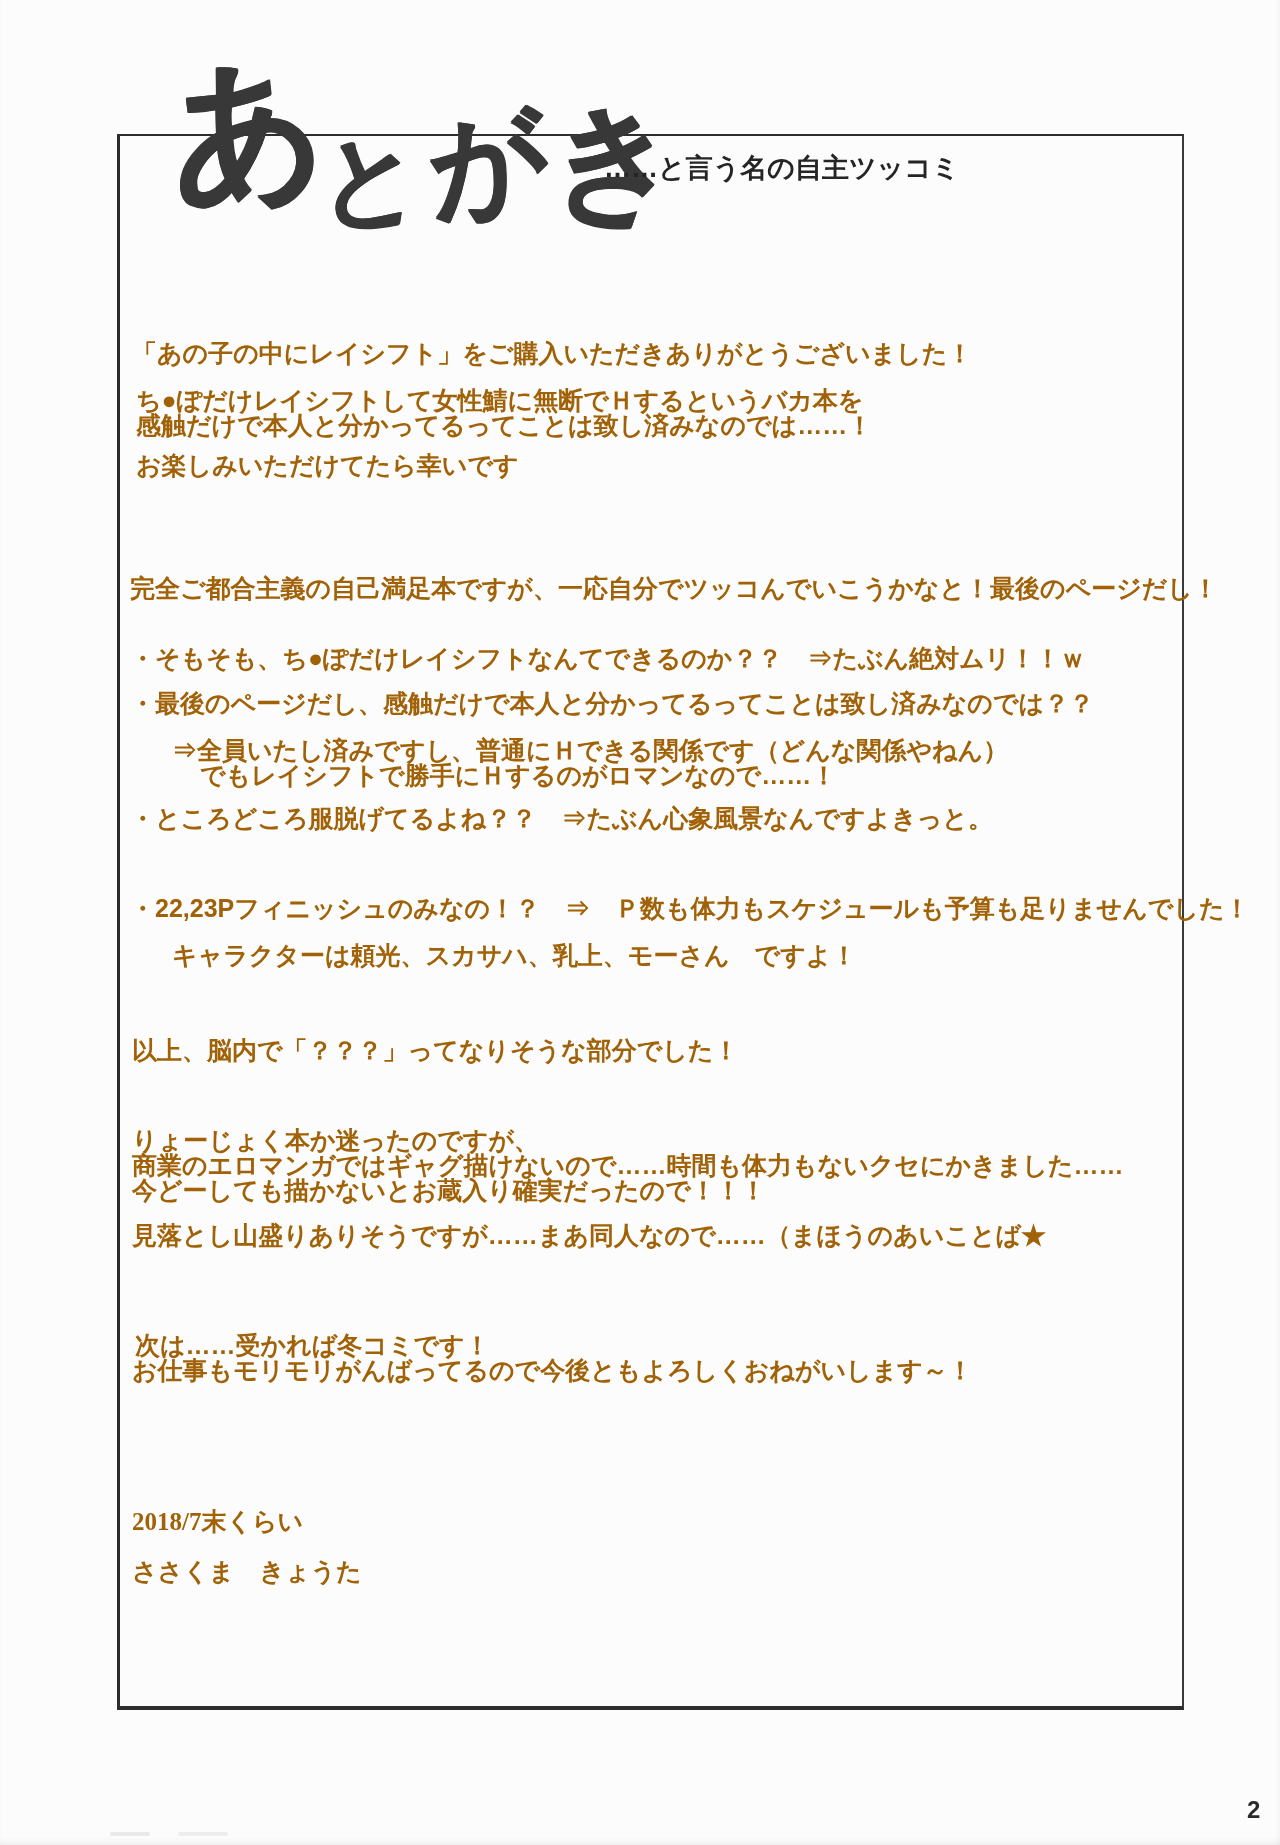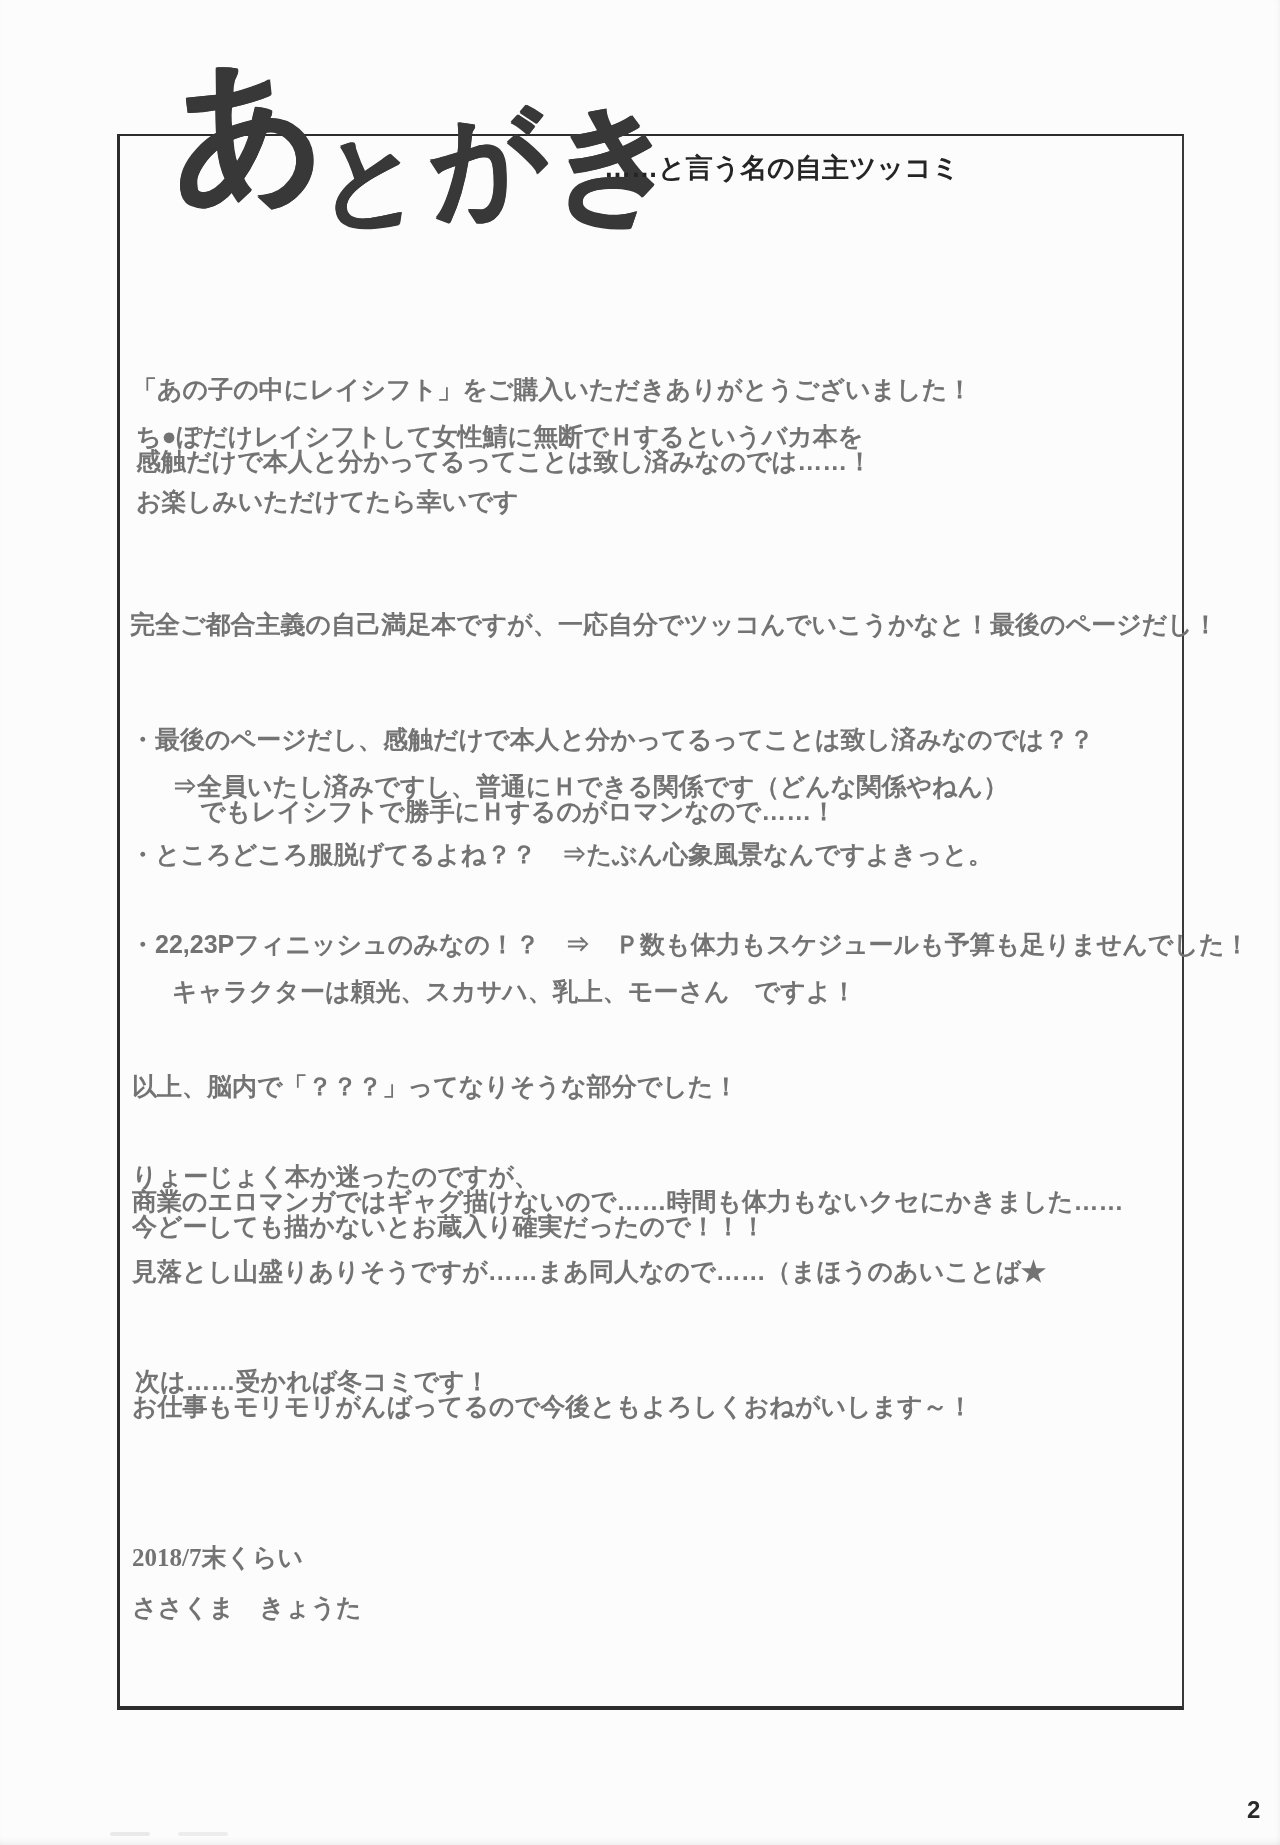--- a/index.html
+++ b/index.html
@@ -59,11 +59,10 @@
     position: absolute;
     font-size: 25px;
     font-weight: 600;
-    color: #737373;
+    color: #a16207;
     line-height: 1.1;
     white-space: pre;
     z-index: 2;
-    margin-top: 36px;
   }
   .page-number {
     position: absolute;

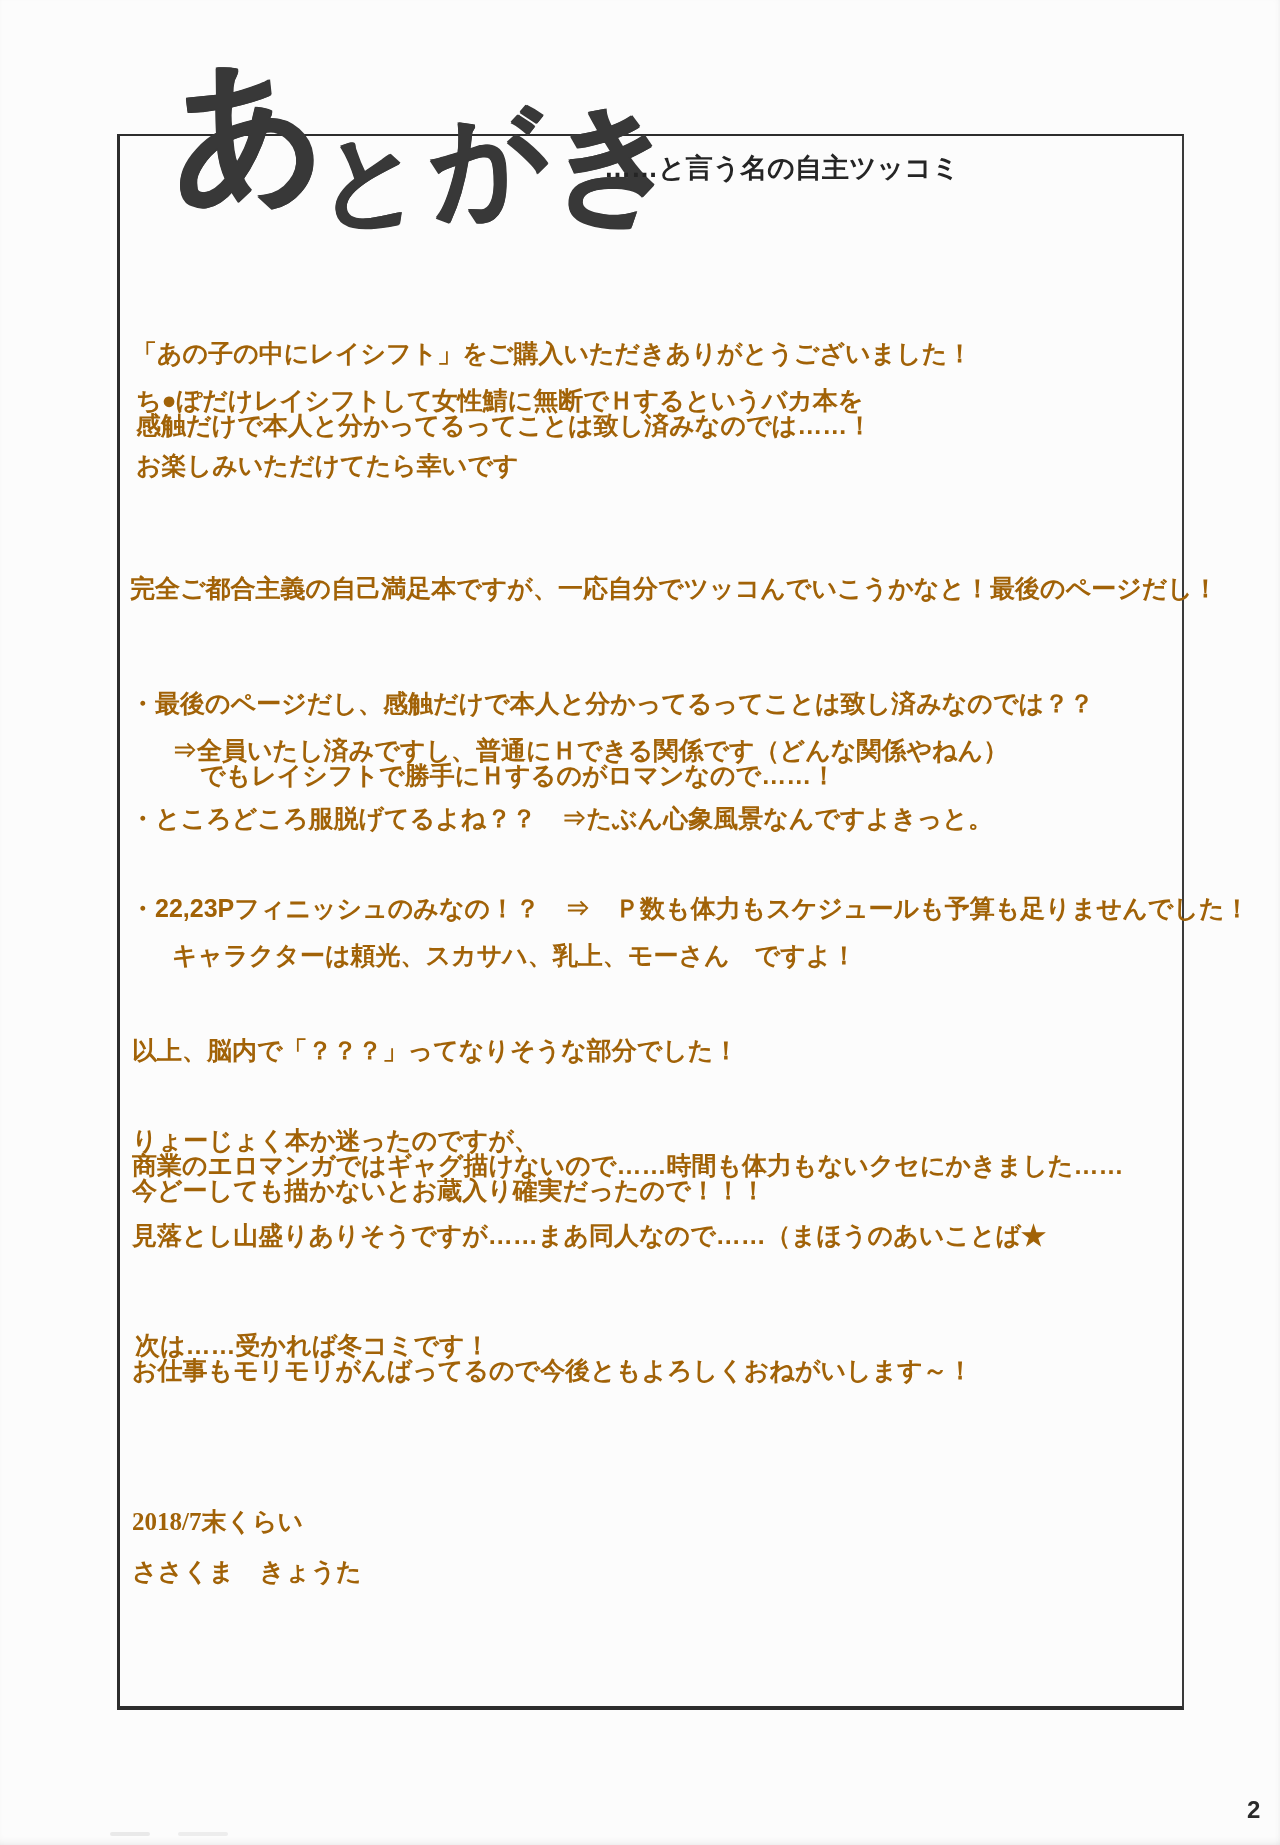--- a/index.html
+++ b/index.html
@@ -104,6 +104,7 @@
   <div class="bline" style="left:136px; top:412px;">感触だけで本人と分かってるってことは致し済みなのでは……！</div>
   <div class="bline" style="left:136px; top:452px;">お楽しみいただけてたら幸いです</div>
   <div class="bline" style="left:130px; top:575px;">完全ご都合主義の自己満足本ですが、一応自分でツッコんでいこうかなと！最後のページだし！</div>
+  <div class="bline" style="left:130px; top:645px;">・そもそも、ち●ぽだけレイシフトなんてできるのか？？　⇒たぶん絶対ムリ！！ｗ</div>
   <div class="bline" style="left:130px; top:690px;">・最後のページだし、感触だけで本人と分かってるってことは致し済みなのでは？？</div>
   <div class="bline" style="left:172px; top:737px;">⇒全員いたし済みですし、普通にＨできる関係です（どんな関係やねん）</div>
   <div class="bline" style="left:200px; top:762px;">でもレイシフトで勝手にＨするのがロマンなので……！</div>

